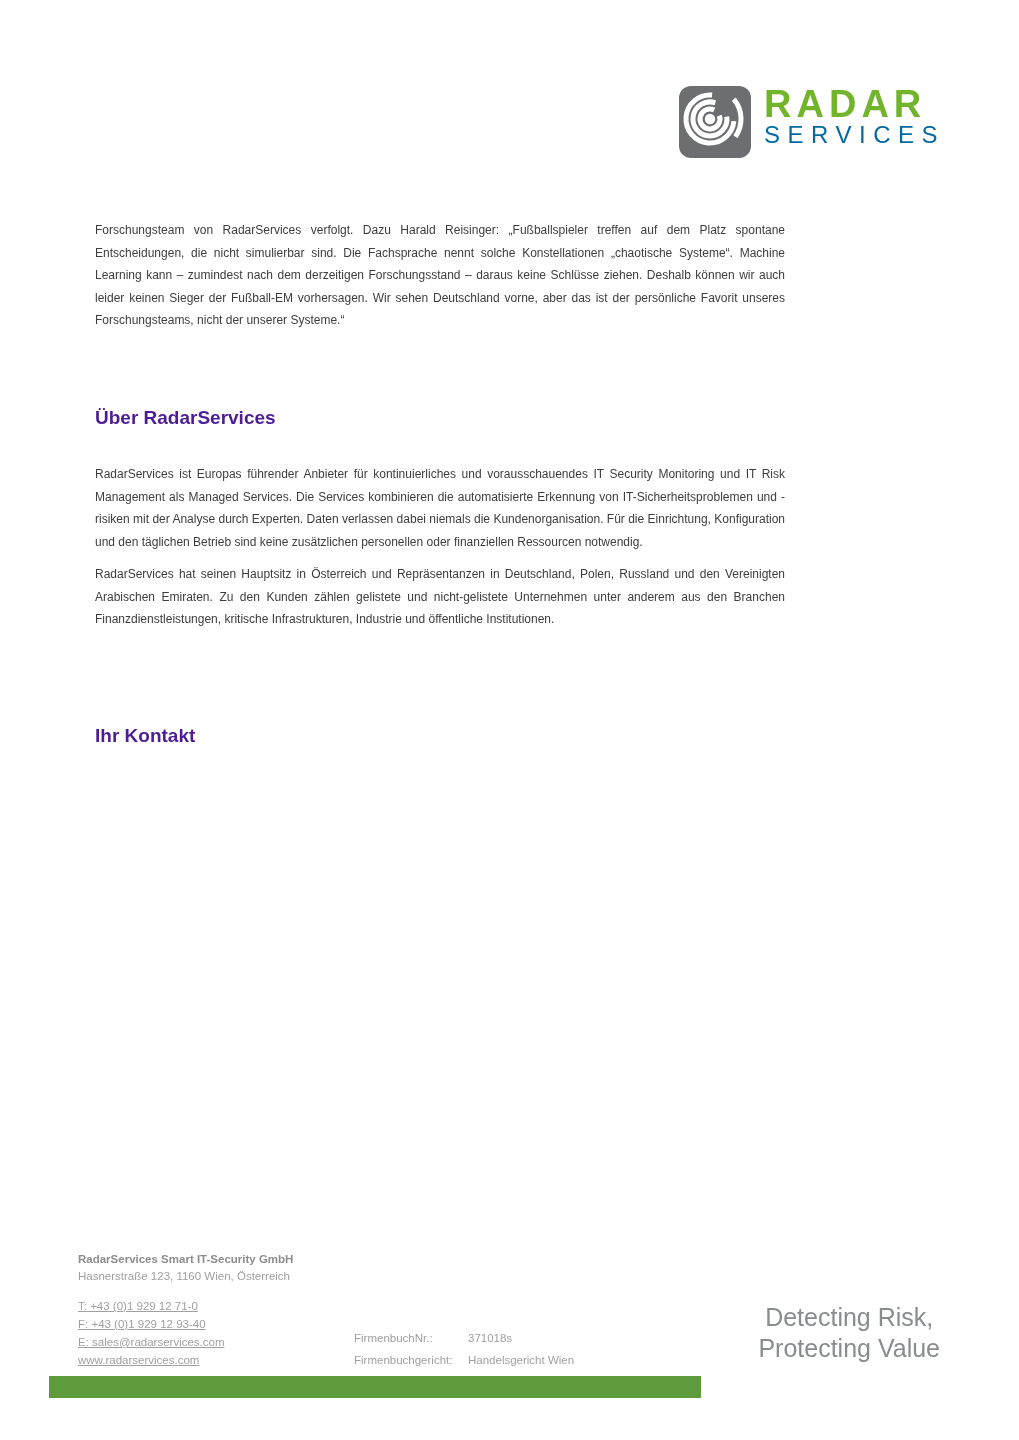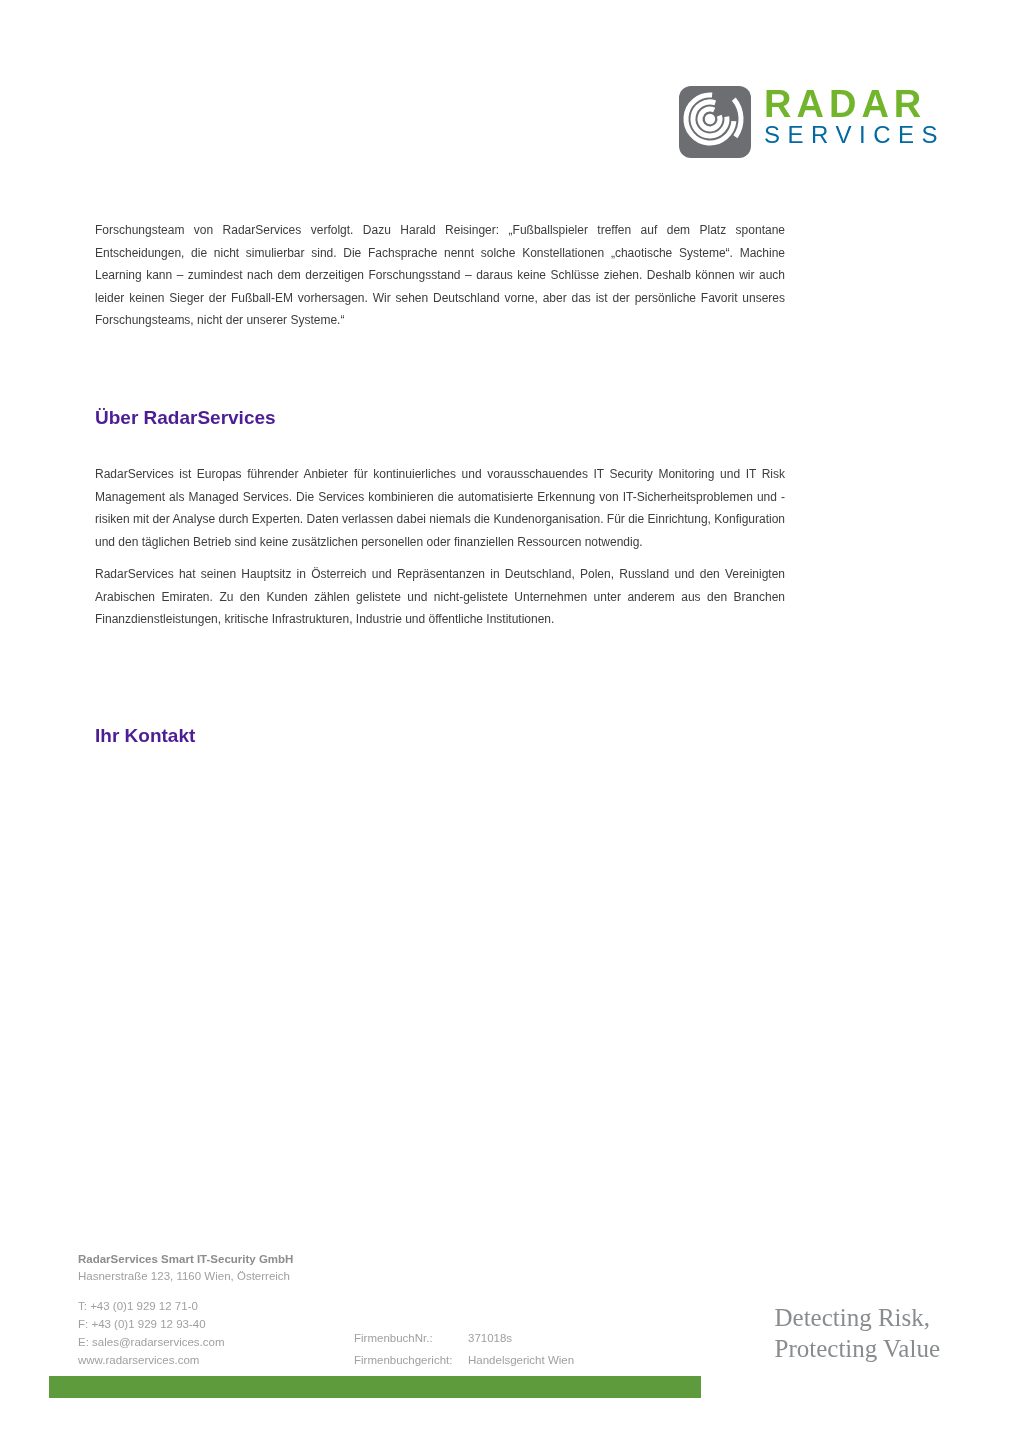--- a/index.html
+++ b/index.html
@@ -94,6 +94,7 @@
     font-size: 11.5px;
     line-height: 18px;
     color: #a0a0a0;
+    text-decoration: underline;
   }
   .footer-registry {
     position: absolute;

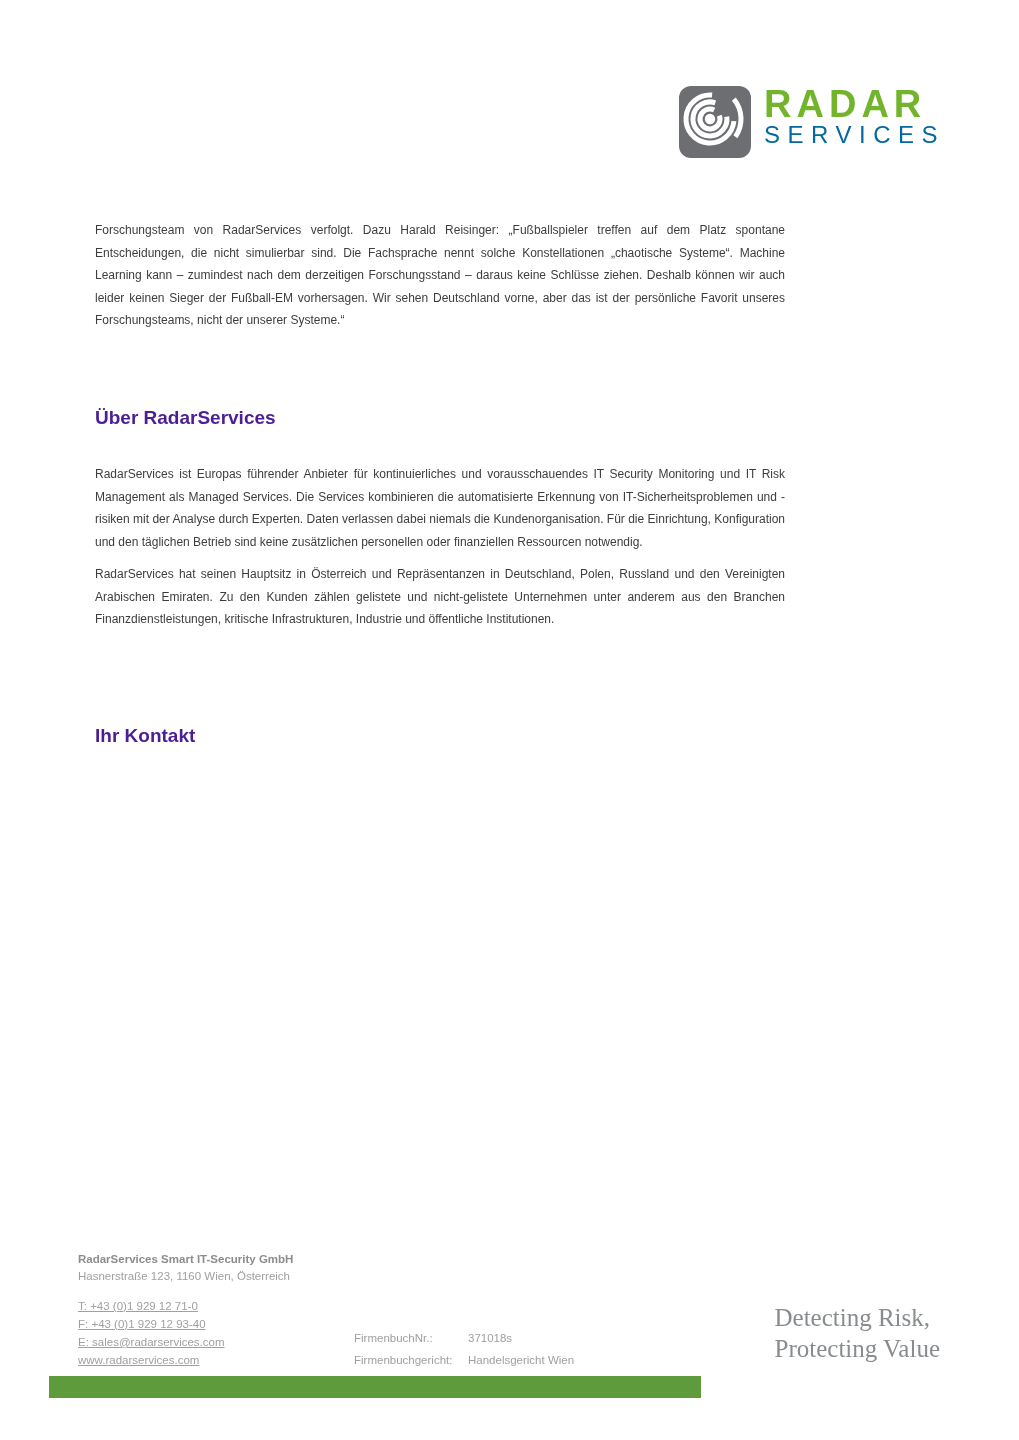--- a/index.html
+++ b/index.html
@@ -109,11 +109,10 @@
     position: absolute;
     right: 79px;
     top: 1302px;
-    text-align: left;
+    text-align: center;
     font-size: 25px;
     line-height: 31px;
     color: #898c8e;
-    font-family: Liberation Serif, serif;
   }
   .green-bar {
     position: absolute;

